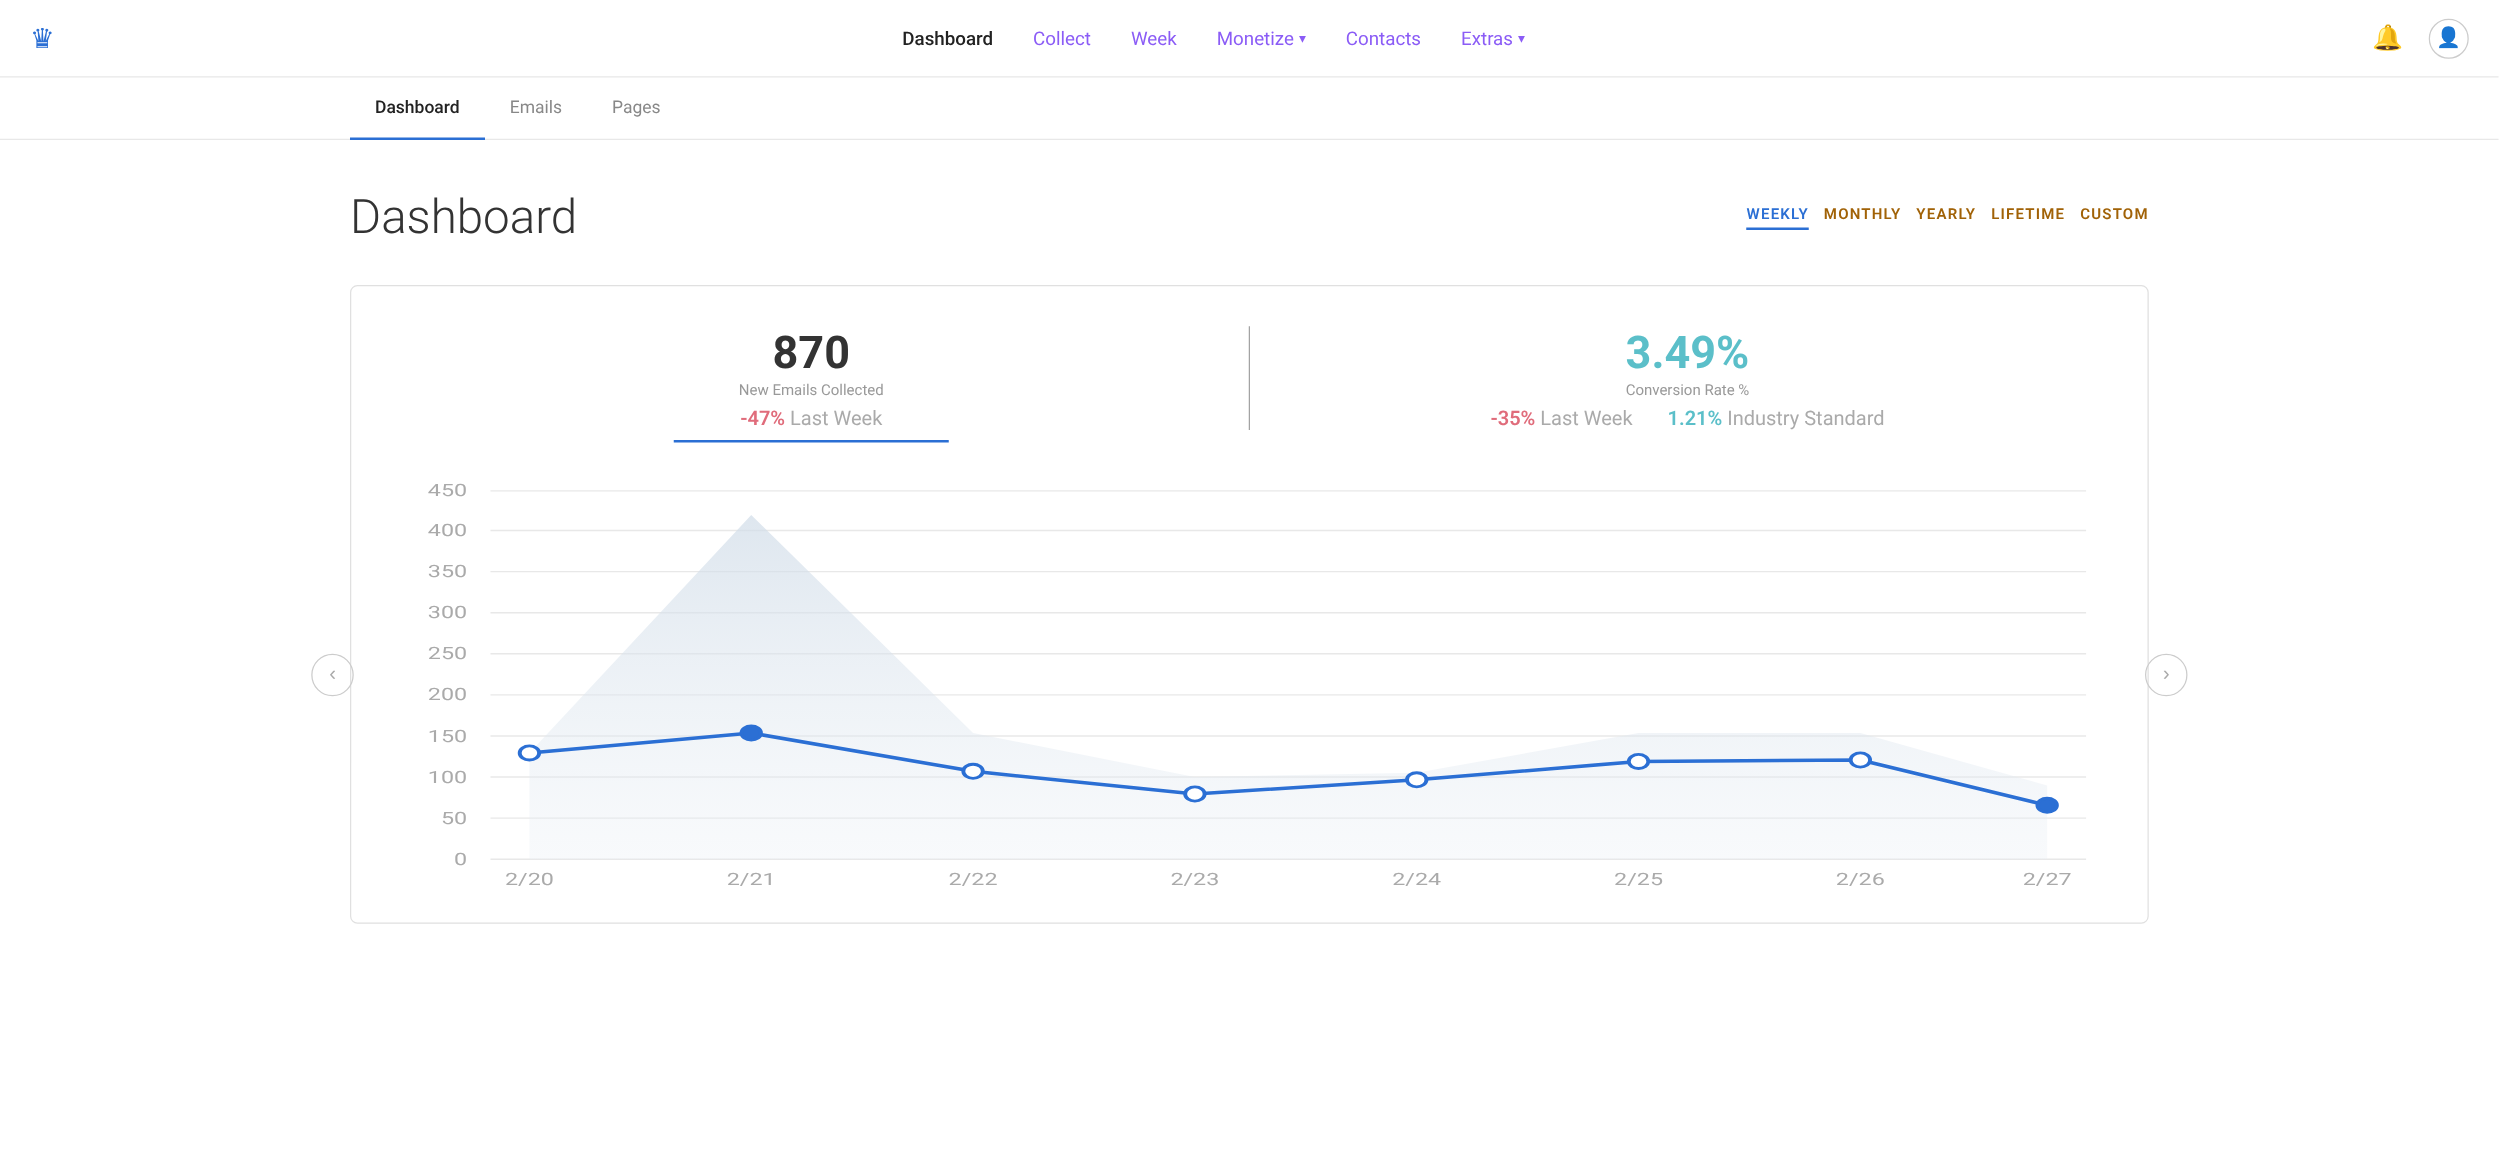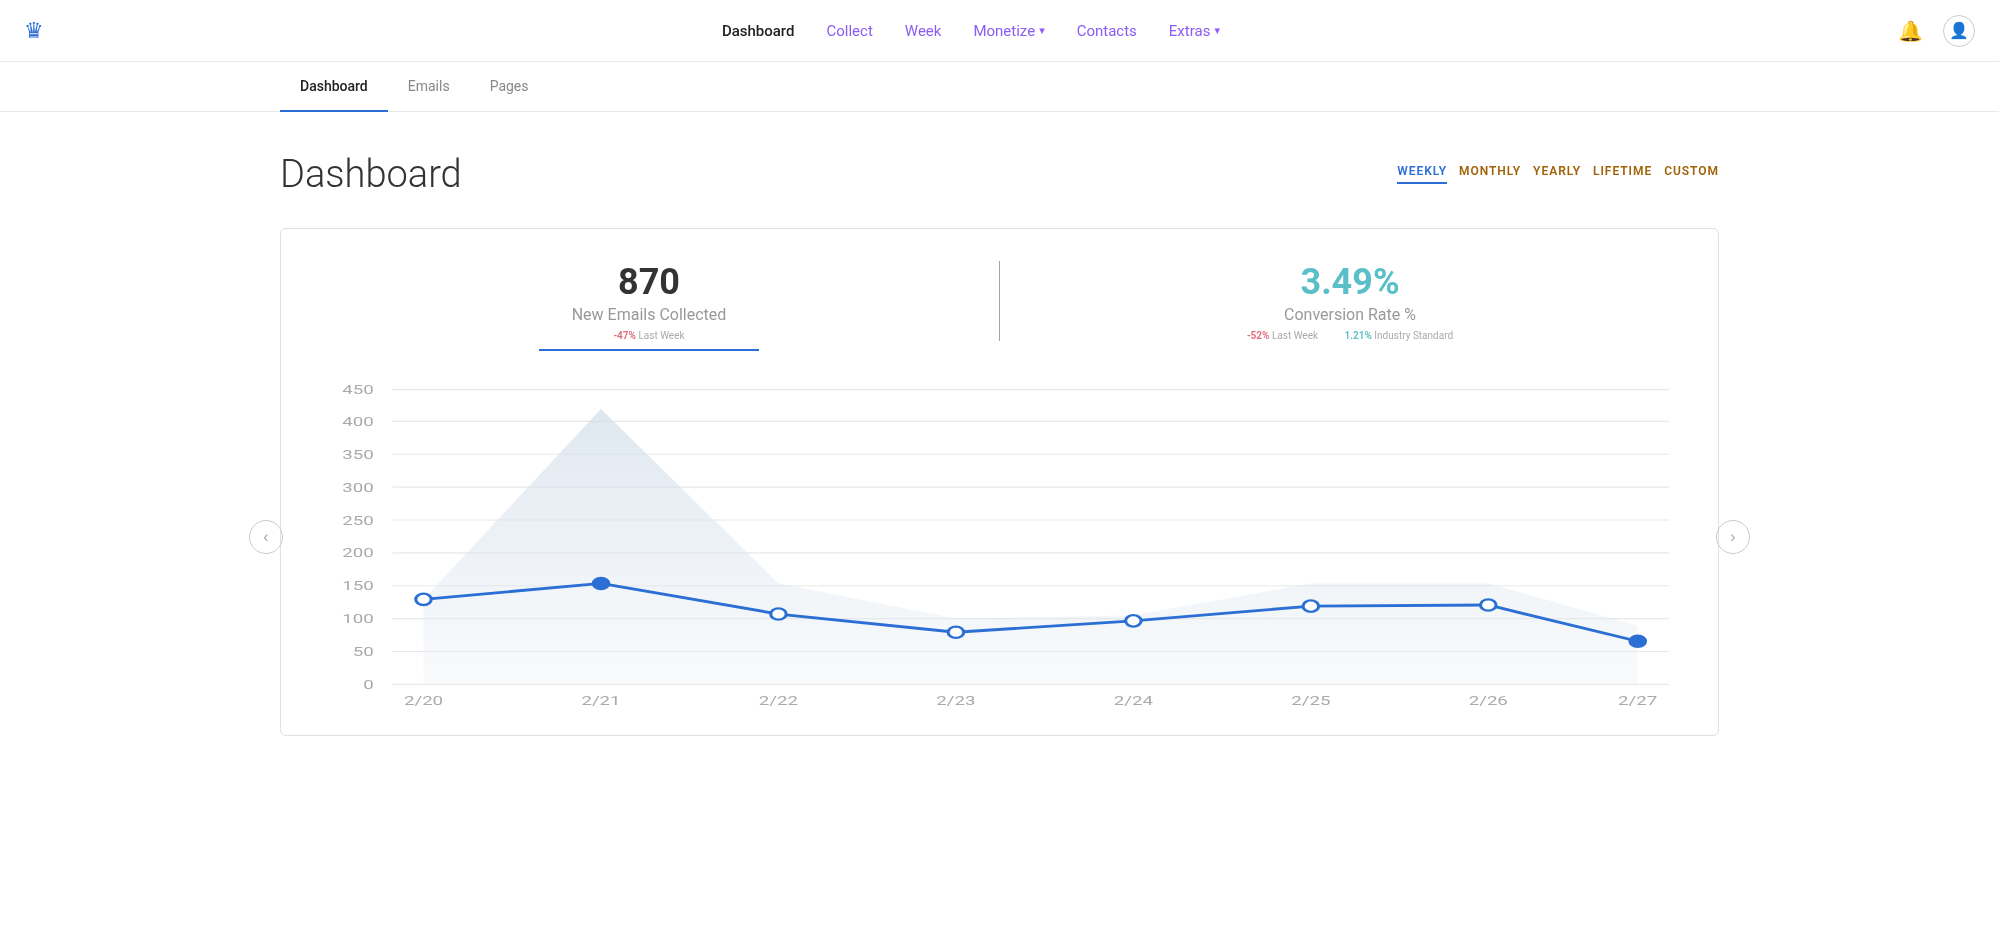--- a/index.html
+++ b/index.html
@@ -66,7 +66,7 @@
     .stat-block + .stat-block { border-left: 1px solid #a3a3a3; }
     .stat-number { font-size: 36px; font-weight: 700; color: #333; }
     .stat-number.teal { color: #5bbfc9; }
-    .stat-label { font-size: 16px; color: #999; margin-top: 2px; }
+    .stat-label { font-size: 12px; color: #999; margin-top: 2px; }
     .stat-change { font-size: 10px; margin-top: 6px; }
     .stat-change .neg { color: #e06c7b; font-weight: 600; }
     .stat-change .pos { color: #5bbfc9; font-weight: 600; }

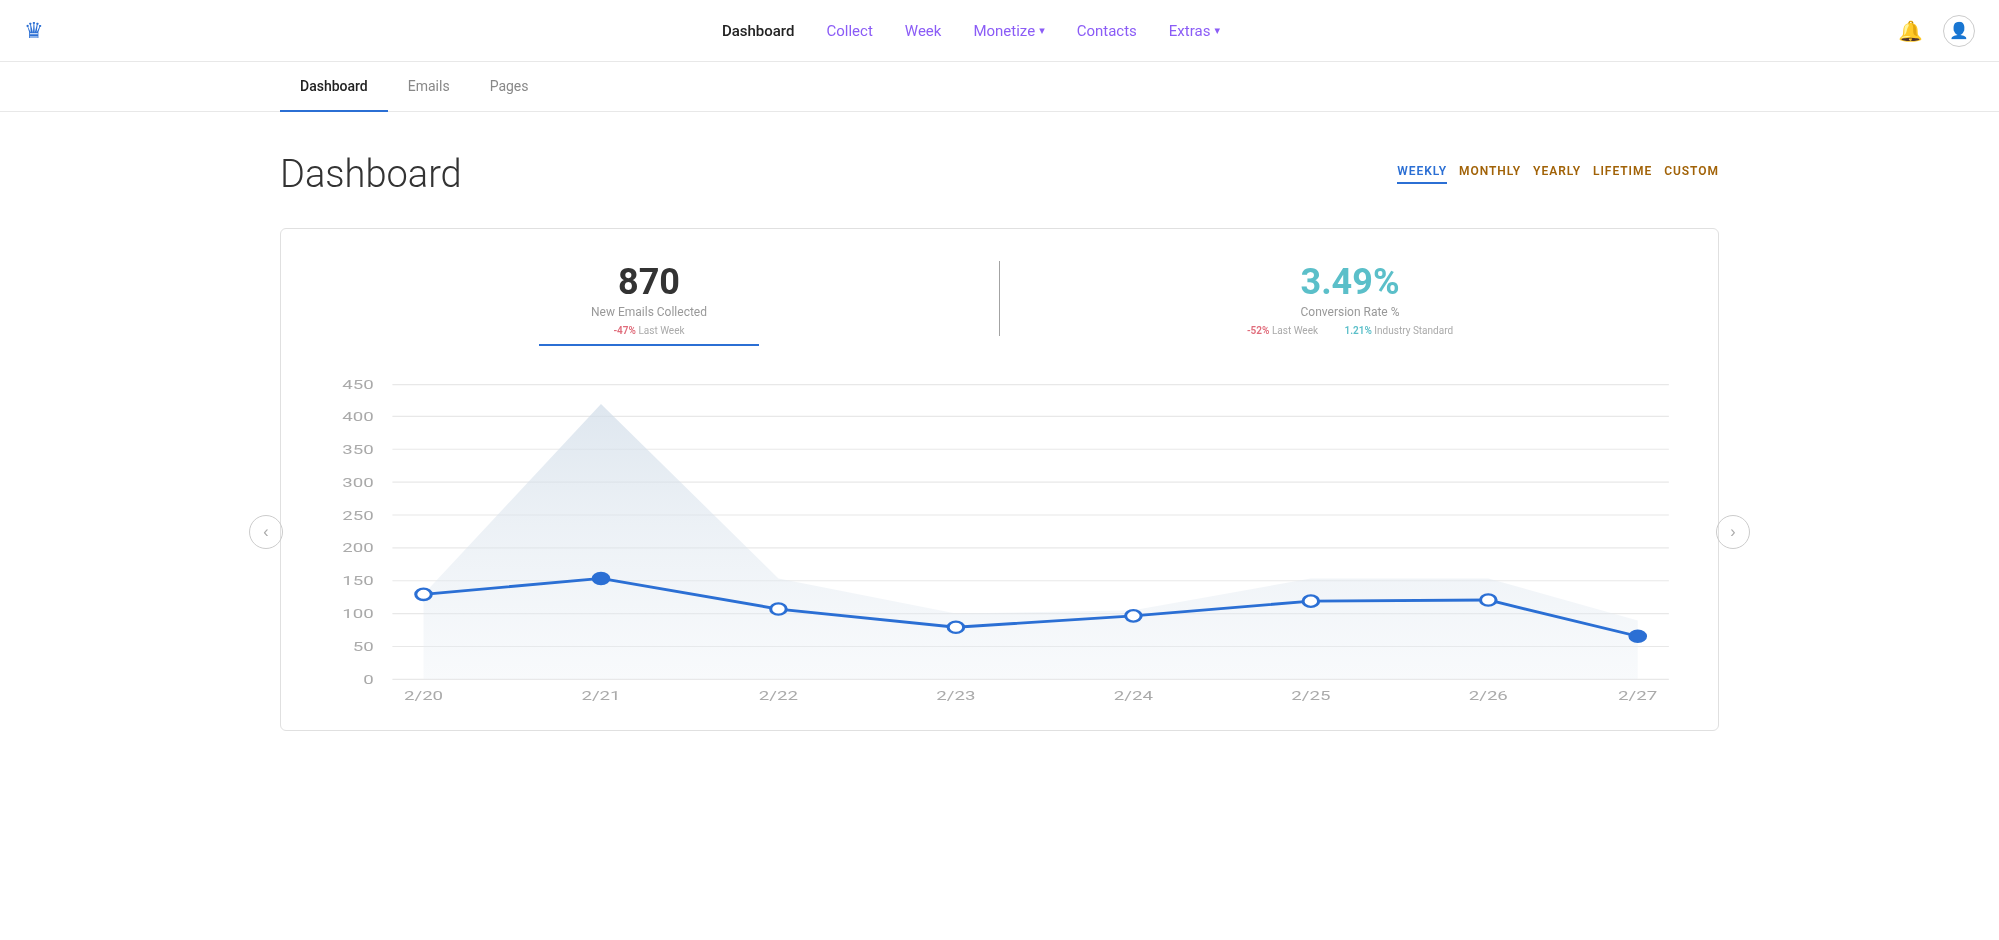--- a/index.html
+++ b/index.html
@@ -67,7 +67,7 @@
     .stat-number { font-size: 36px; font-weight: 700; color: #333; }
     .stat-number.teal { color: #5bbfc9; }
     .stat-label { font-size: 12px; color: #999; margin-top: 2px; }
-    .stat-change { font-size: 10px; margin-top: 6px; }
+    .stat-change { font-size: 16px; margin-top: 6px; }
     .stat-change .neg { color: #e06c7b; font-weight: 600; }
     .stat-change .pos { color: #5bbfc9; font-weight: 600; }
     .stat-change .muted { color: #aaa; }

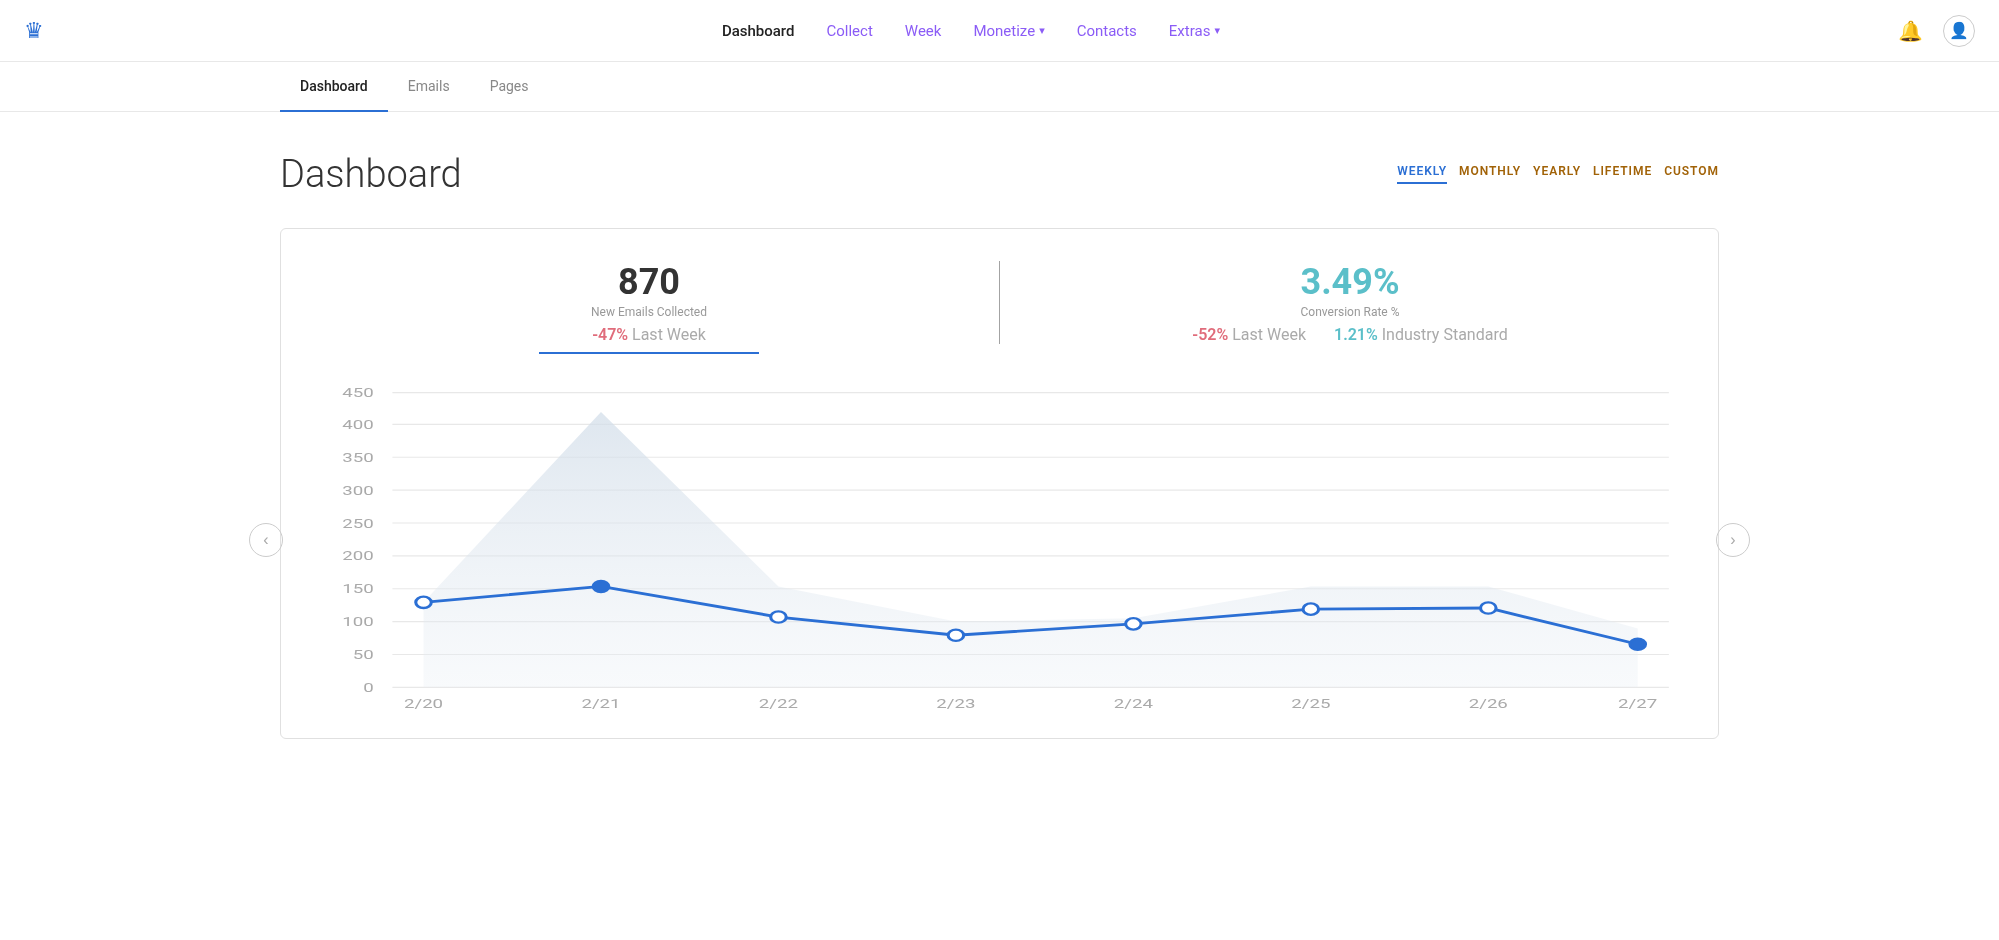--- a/index.html
+++ b/index.html
@@ -159,7 +159,7 @@
         <div class="stat-number teal">3.49%</div>
         <div class="stat-label">Conversion Rate %</div>
         <div class="stat-change">
-          <span class="neg">-52%</span>
+          <span class="neg">-35%</span>
           <span class="muted"> </span>
           <span class="muted">Last Week</span>
           <span class="muted" style="margin-left:24px;"></span>

